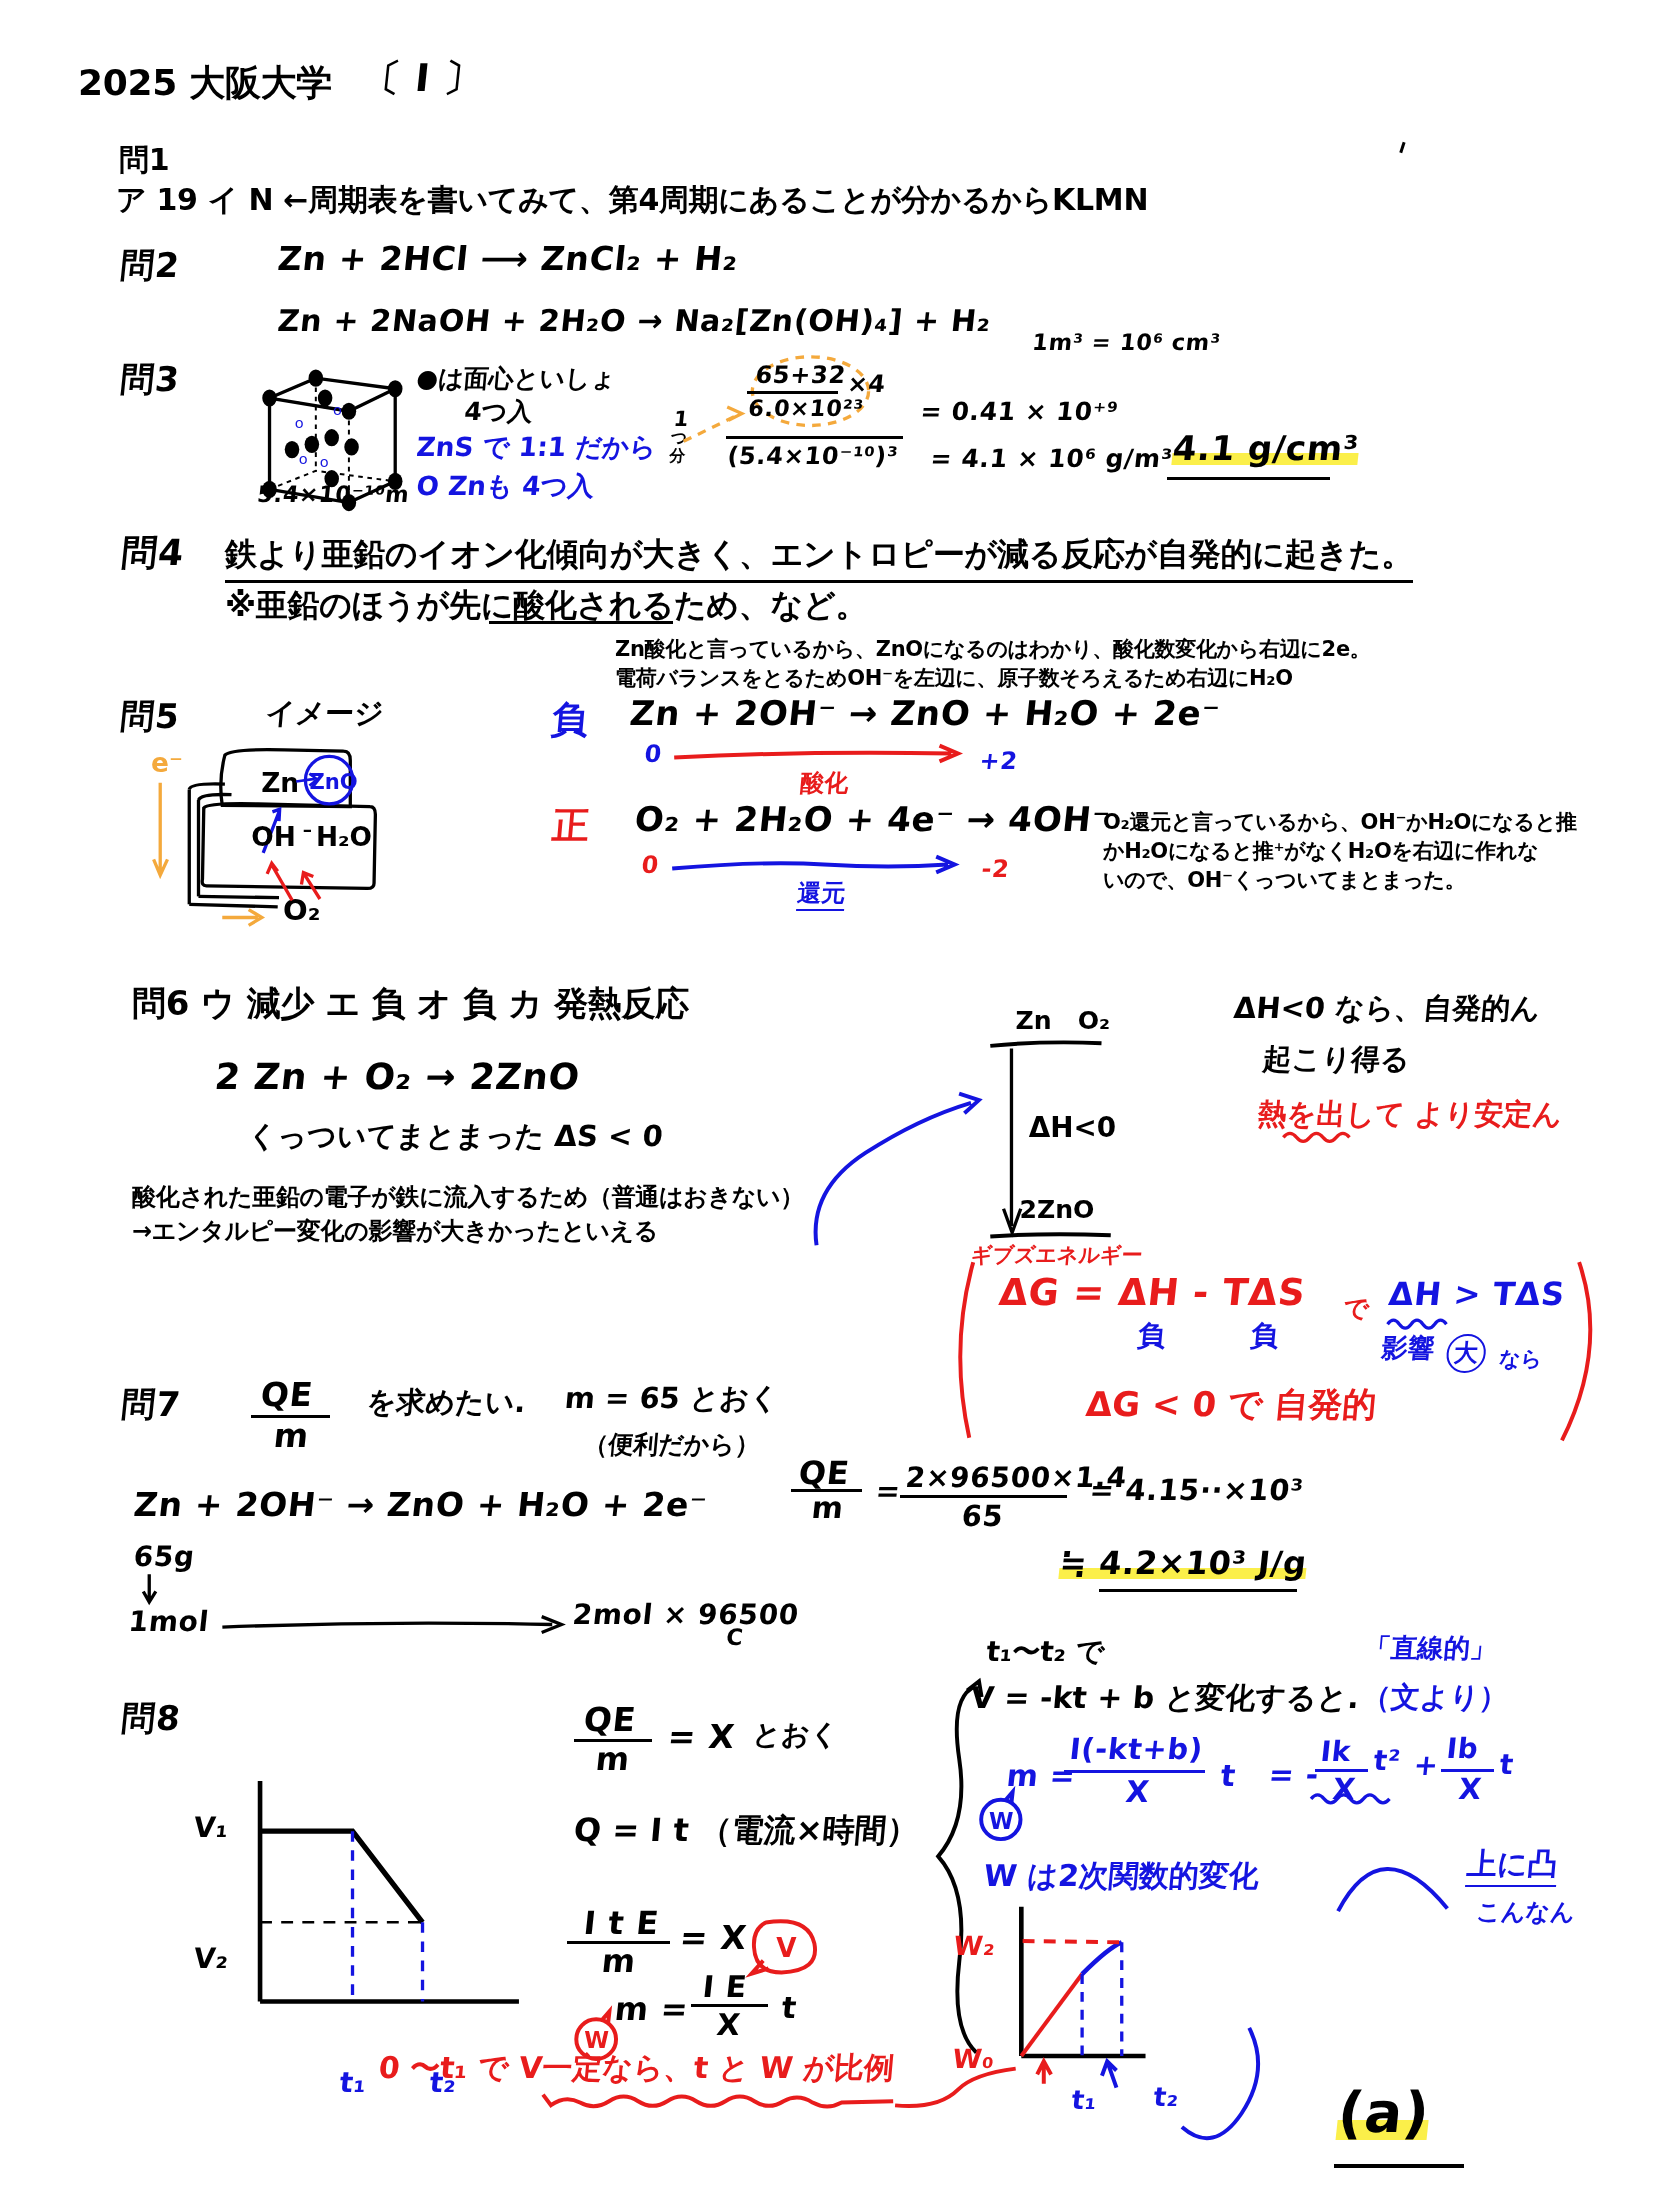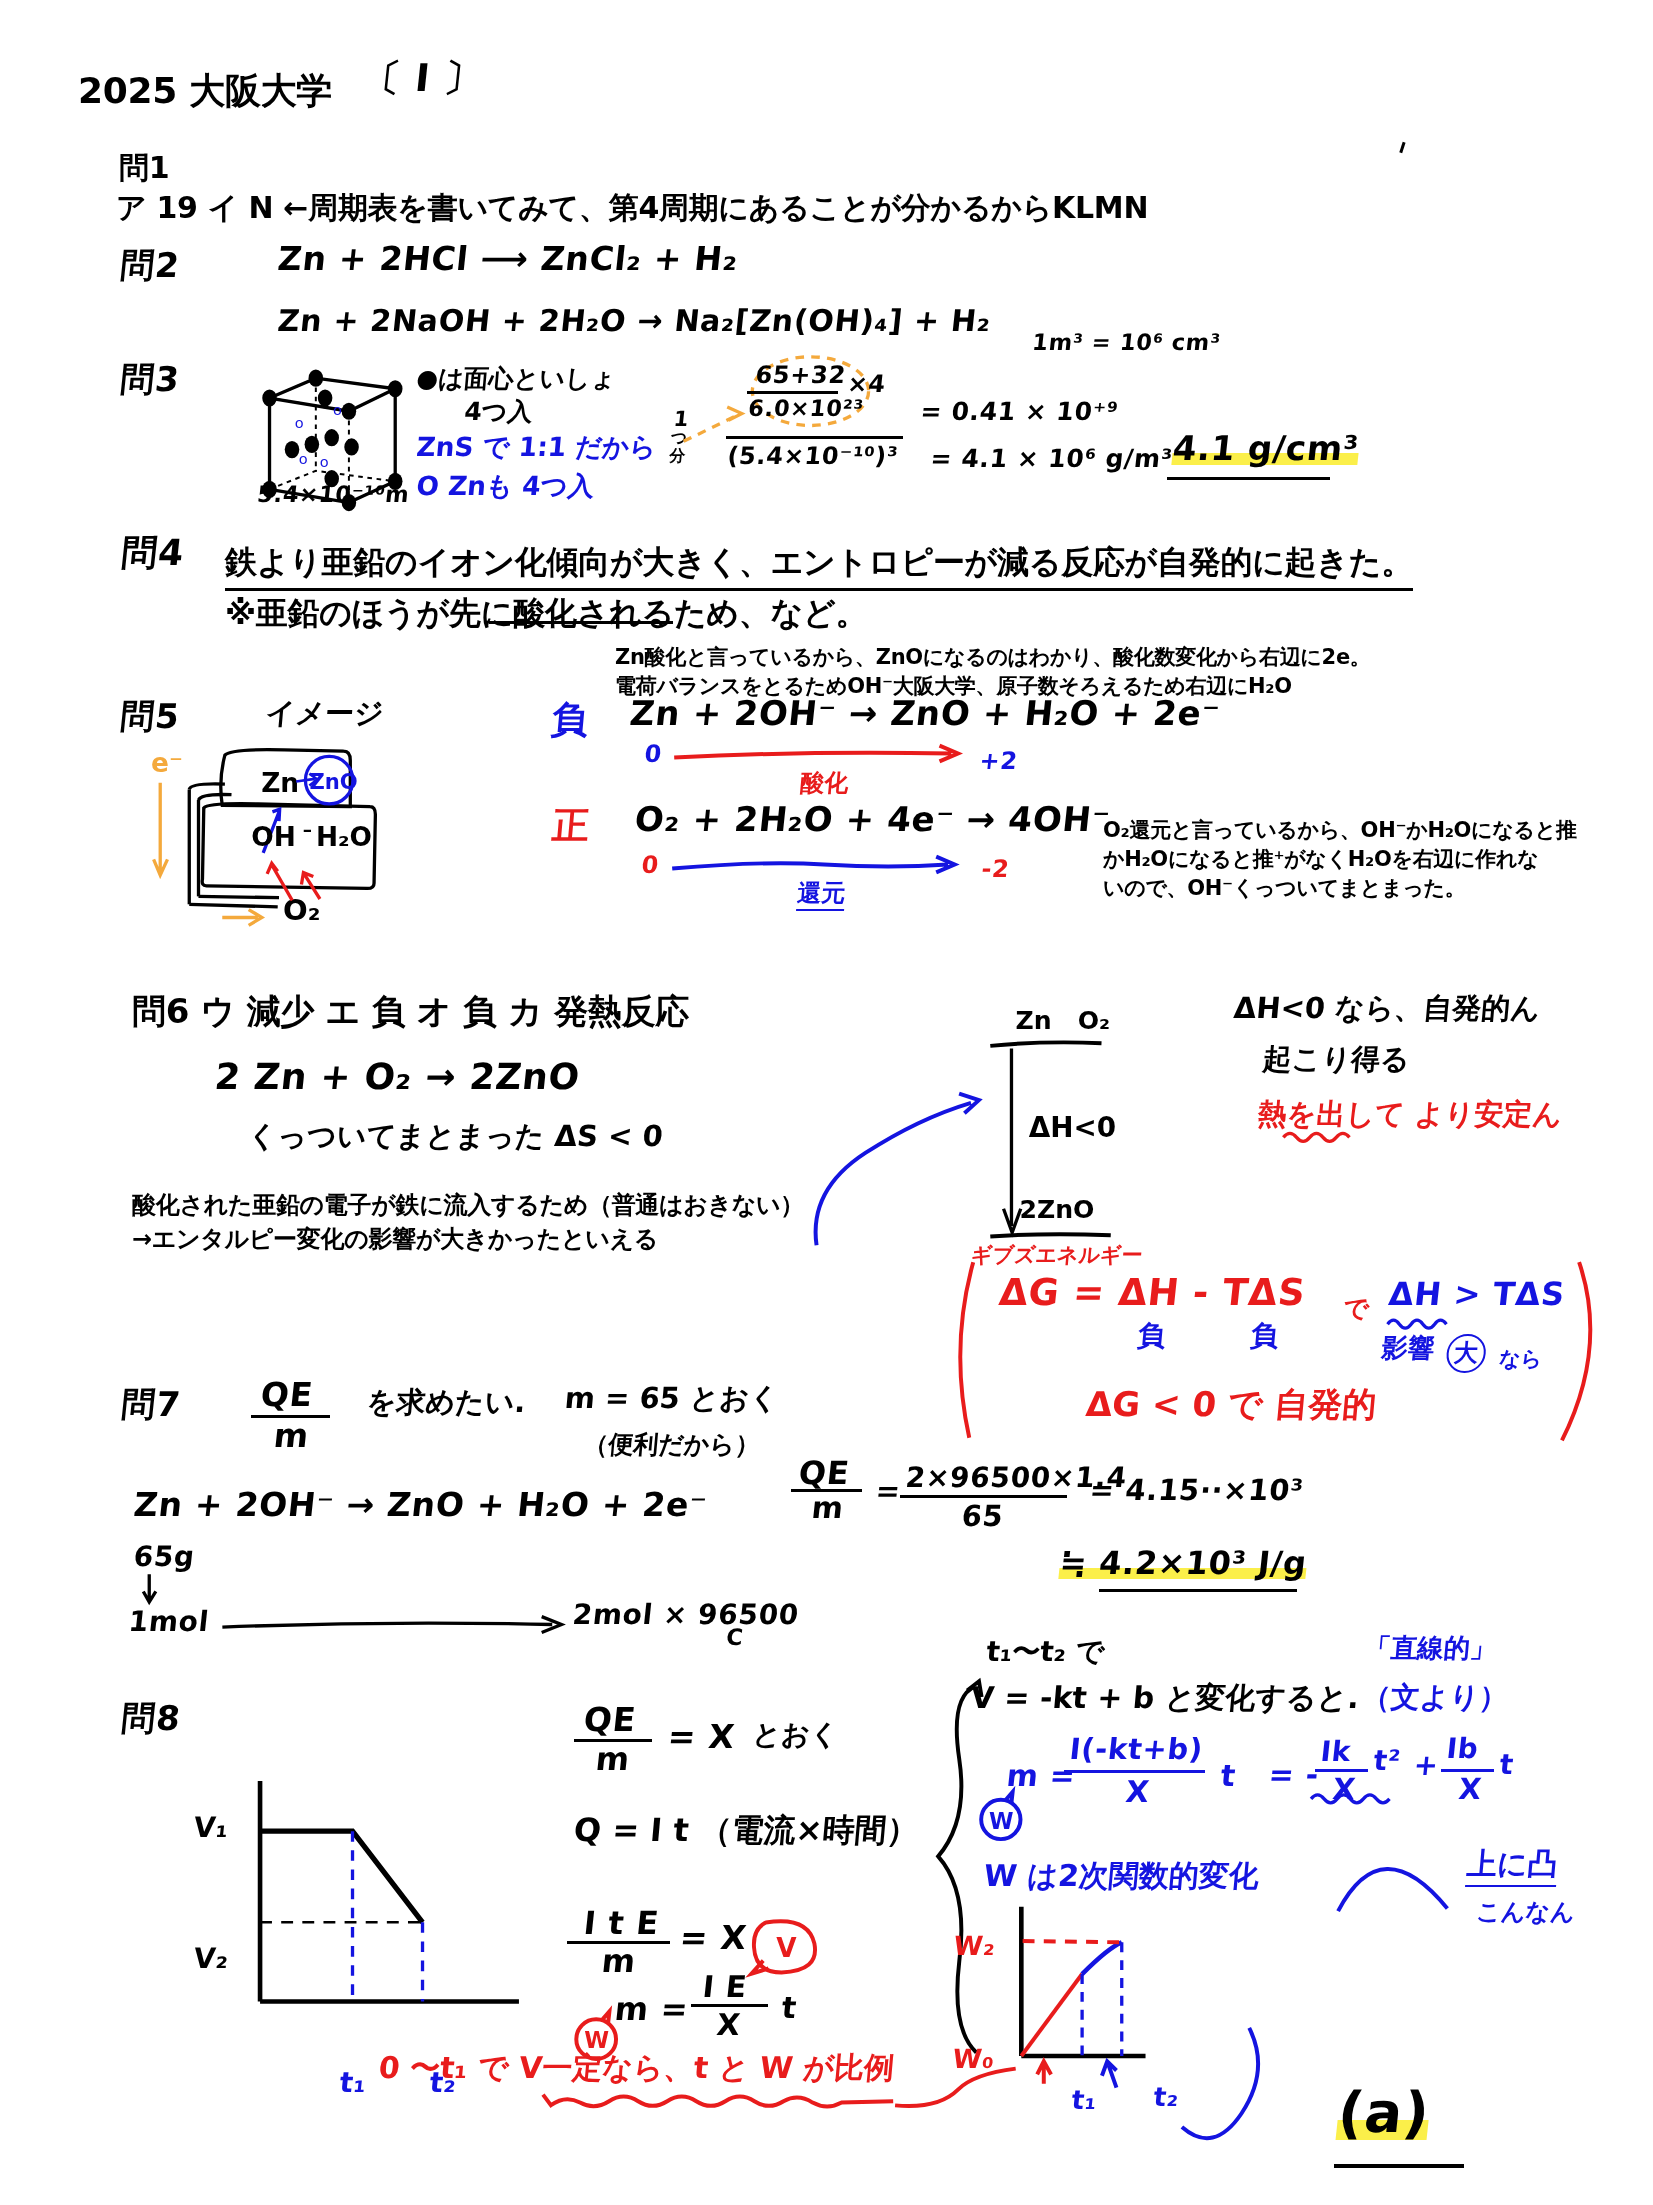--- a/index.html
+++ b/index.html
@@ -8,7 +8,7 @@
        overflow:hidden;}
   .abs{position:absolute;white-space:nowrap;}
   
-  .gothic{font-family:"DejaVu Sans",sans-serif;font-weight:bold;letter-spacing:-0.3px;margin-top:8px;}
+  .gothic{font-family:"DejaVu Sans",sans-serif;font-weight:bold;letter-spacing:-0.3px;}
   
   .hand{font-family:"DejaVu Sans",sans-serif;font-weight:600;
         transform:skewX(-6deg);transform-origin:left bottom;letter-spacing:0.7px;}

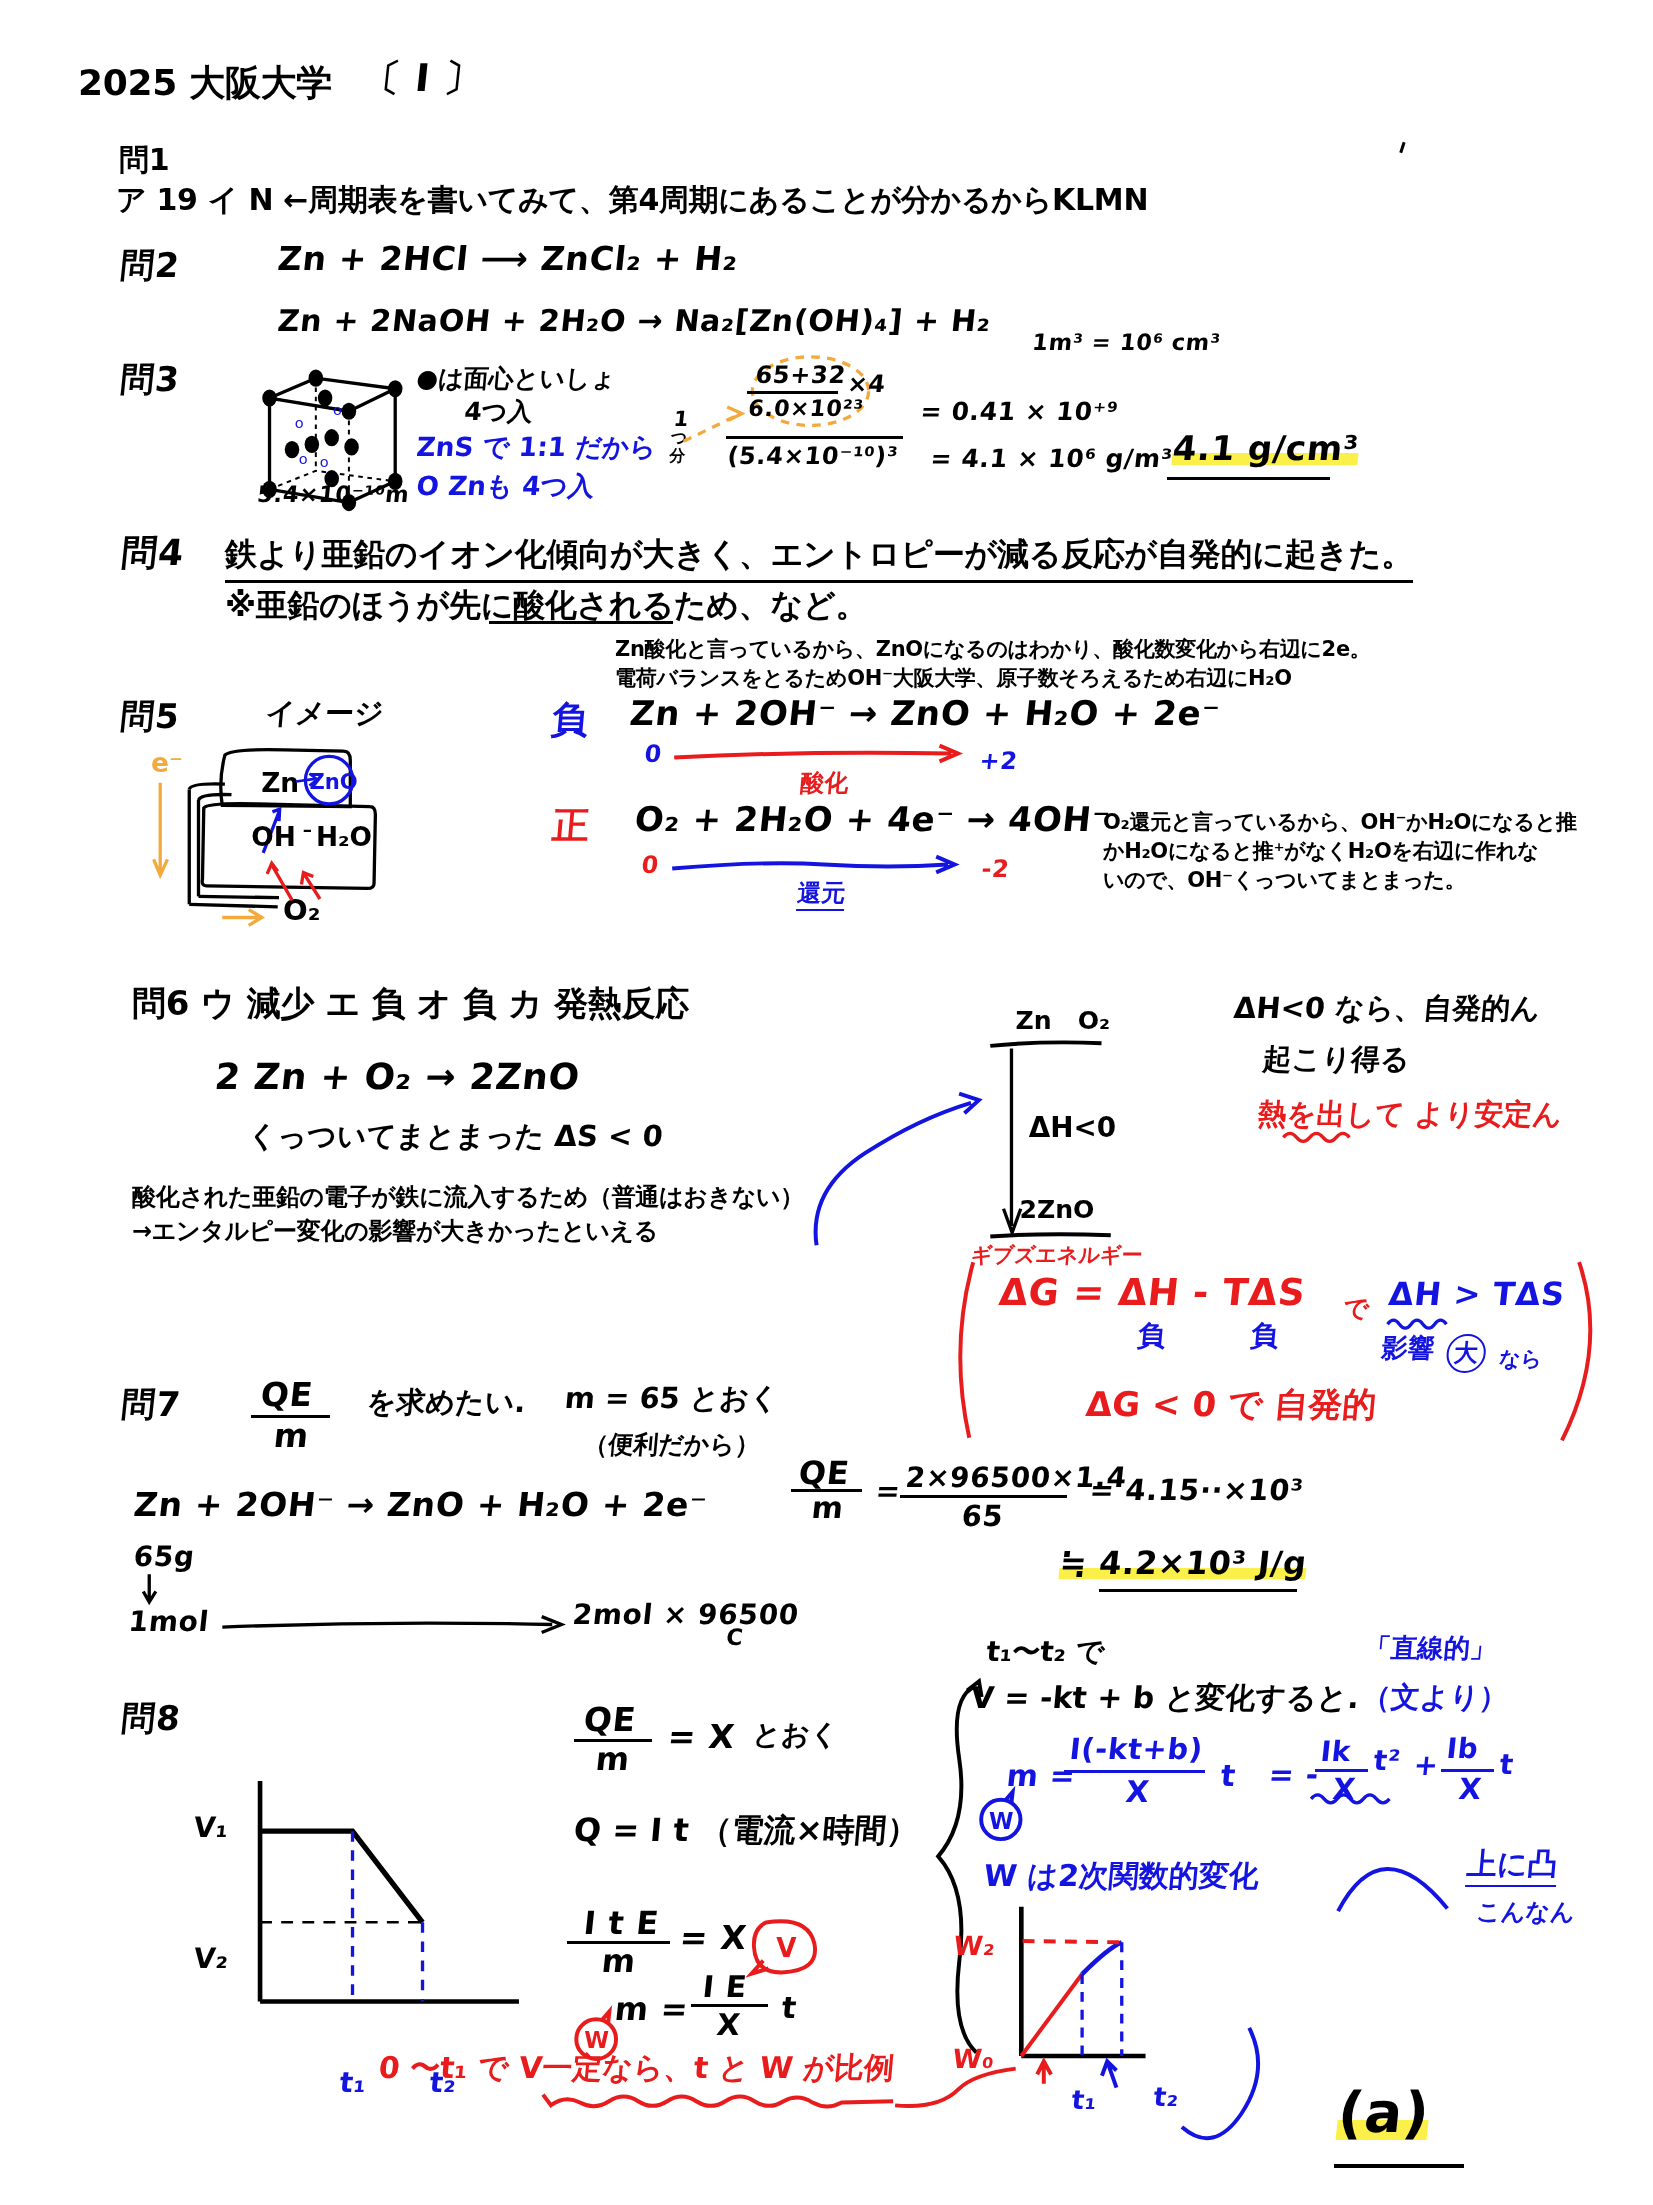--- a/index.html
+++ b/index.html
@@ -109,7 +109,7 @@
 <div class="line" style="left:489px;top:621px;width:184px;height:3.3px;"></div>
 
 <div class="abs gothic" style="left:615px;top:635px;font-size:21px;">Zn酸化と言っているから、ZnOになるのはわかり、酸化数変化から右辺に2e。</div>
-<div class="abs gothic" style="left:615px;top:664px;font-size:21px;">電荷バランスをとるためOH⁻大阪大学、原子数そろえるため右辺にH₂O</div>
+<div class="abs gothic" style="left:615px;top:664px;font-size:21px;">電荷バランスをとるためOH⁻を左辺に、原子数そろえるため右辺にH₂O</div>
 
 <div class="abs hand" style="left:118px;top:694px;font-size:34px;">問5</div>
 <div class="abs hand-j" style="left:264px;top:694px;font-size:29px;">イメージ</div>

